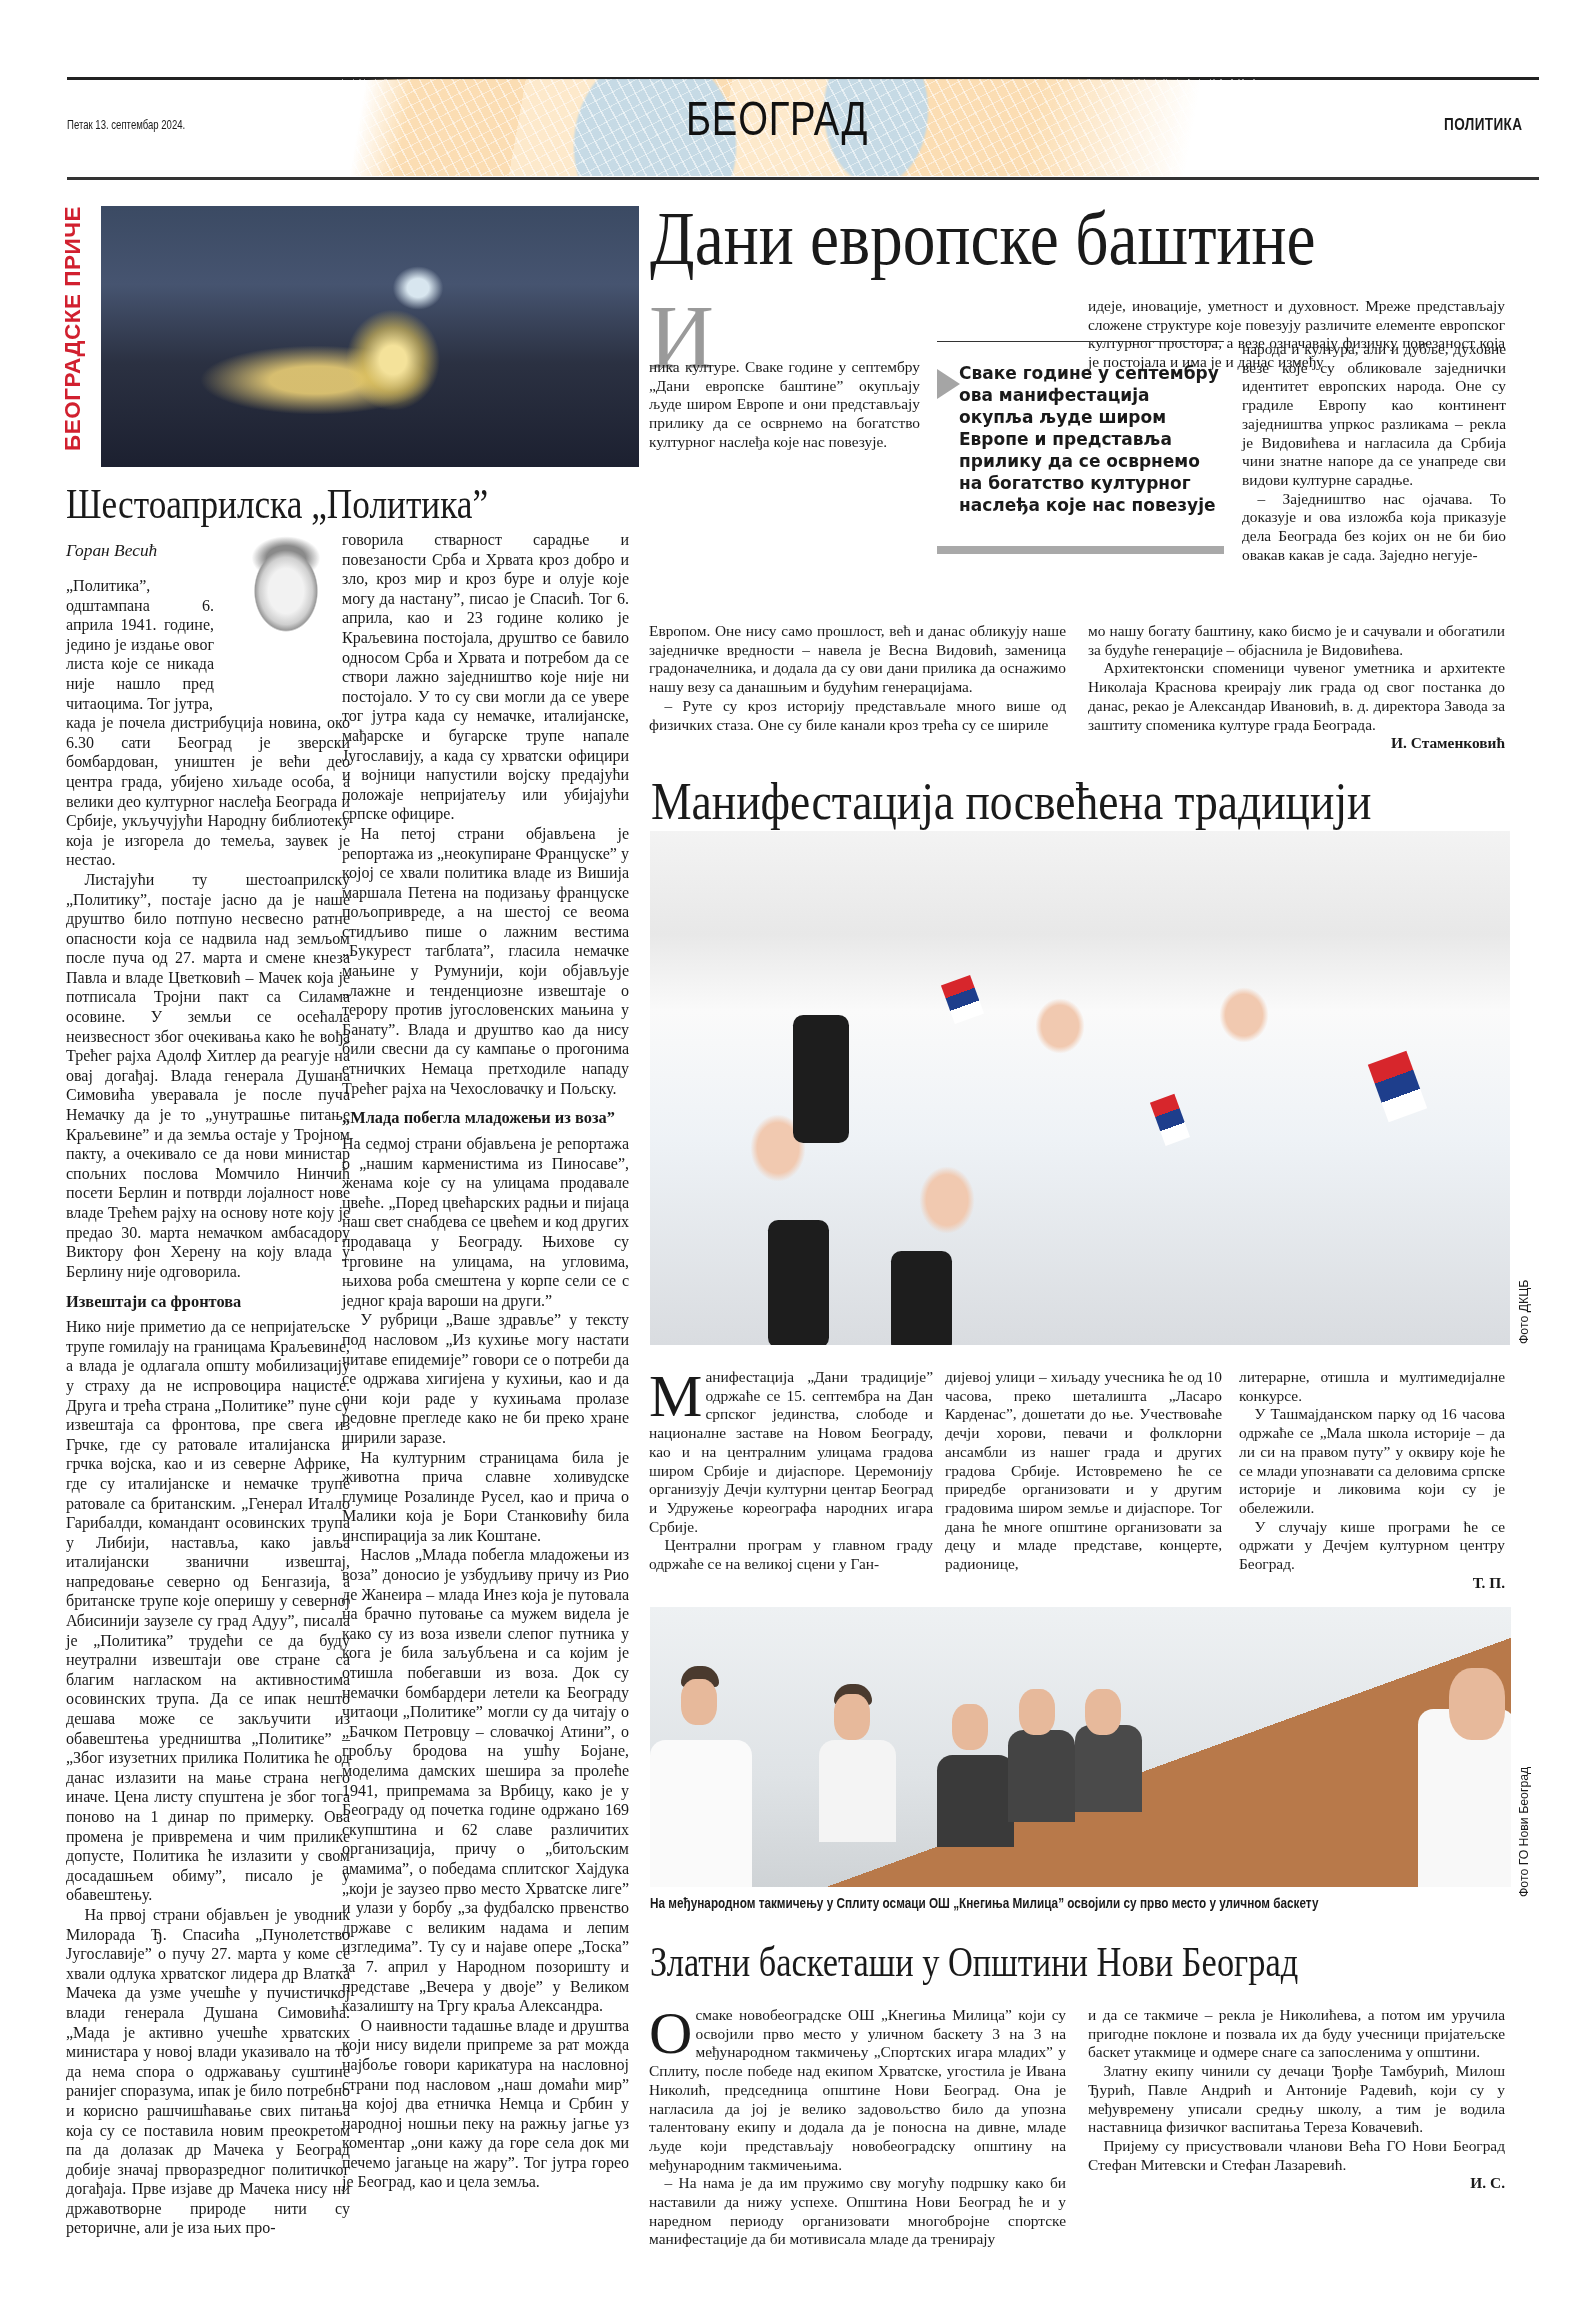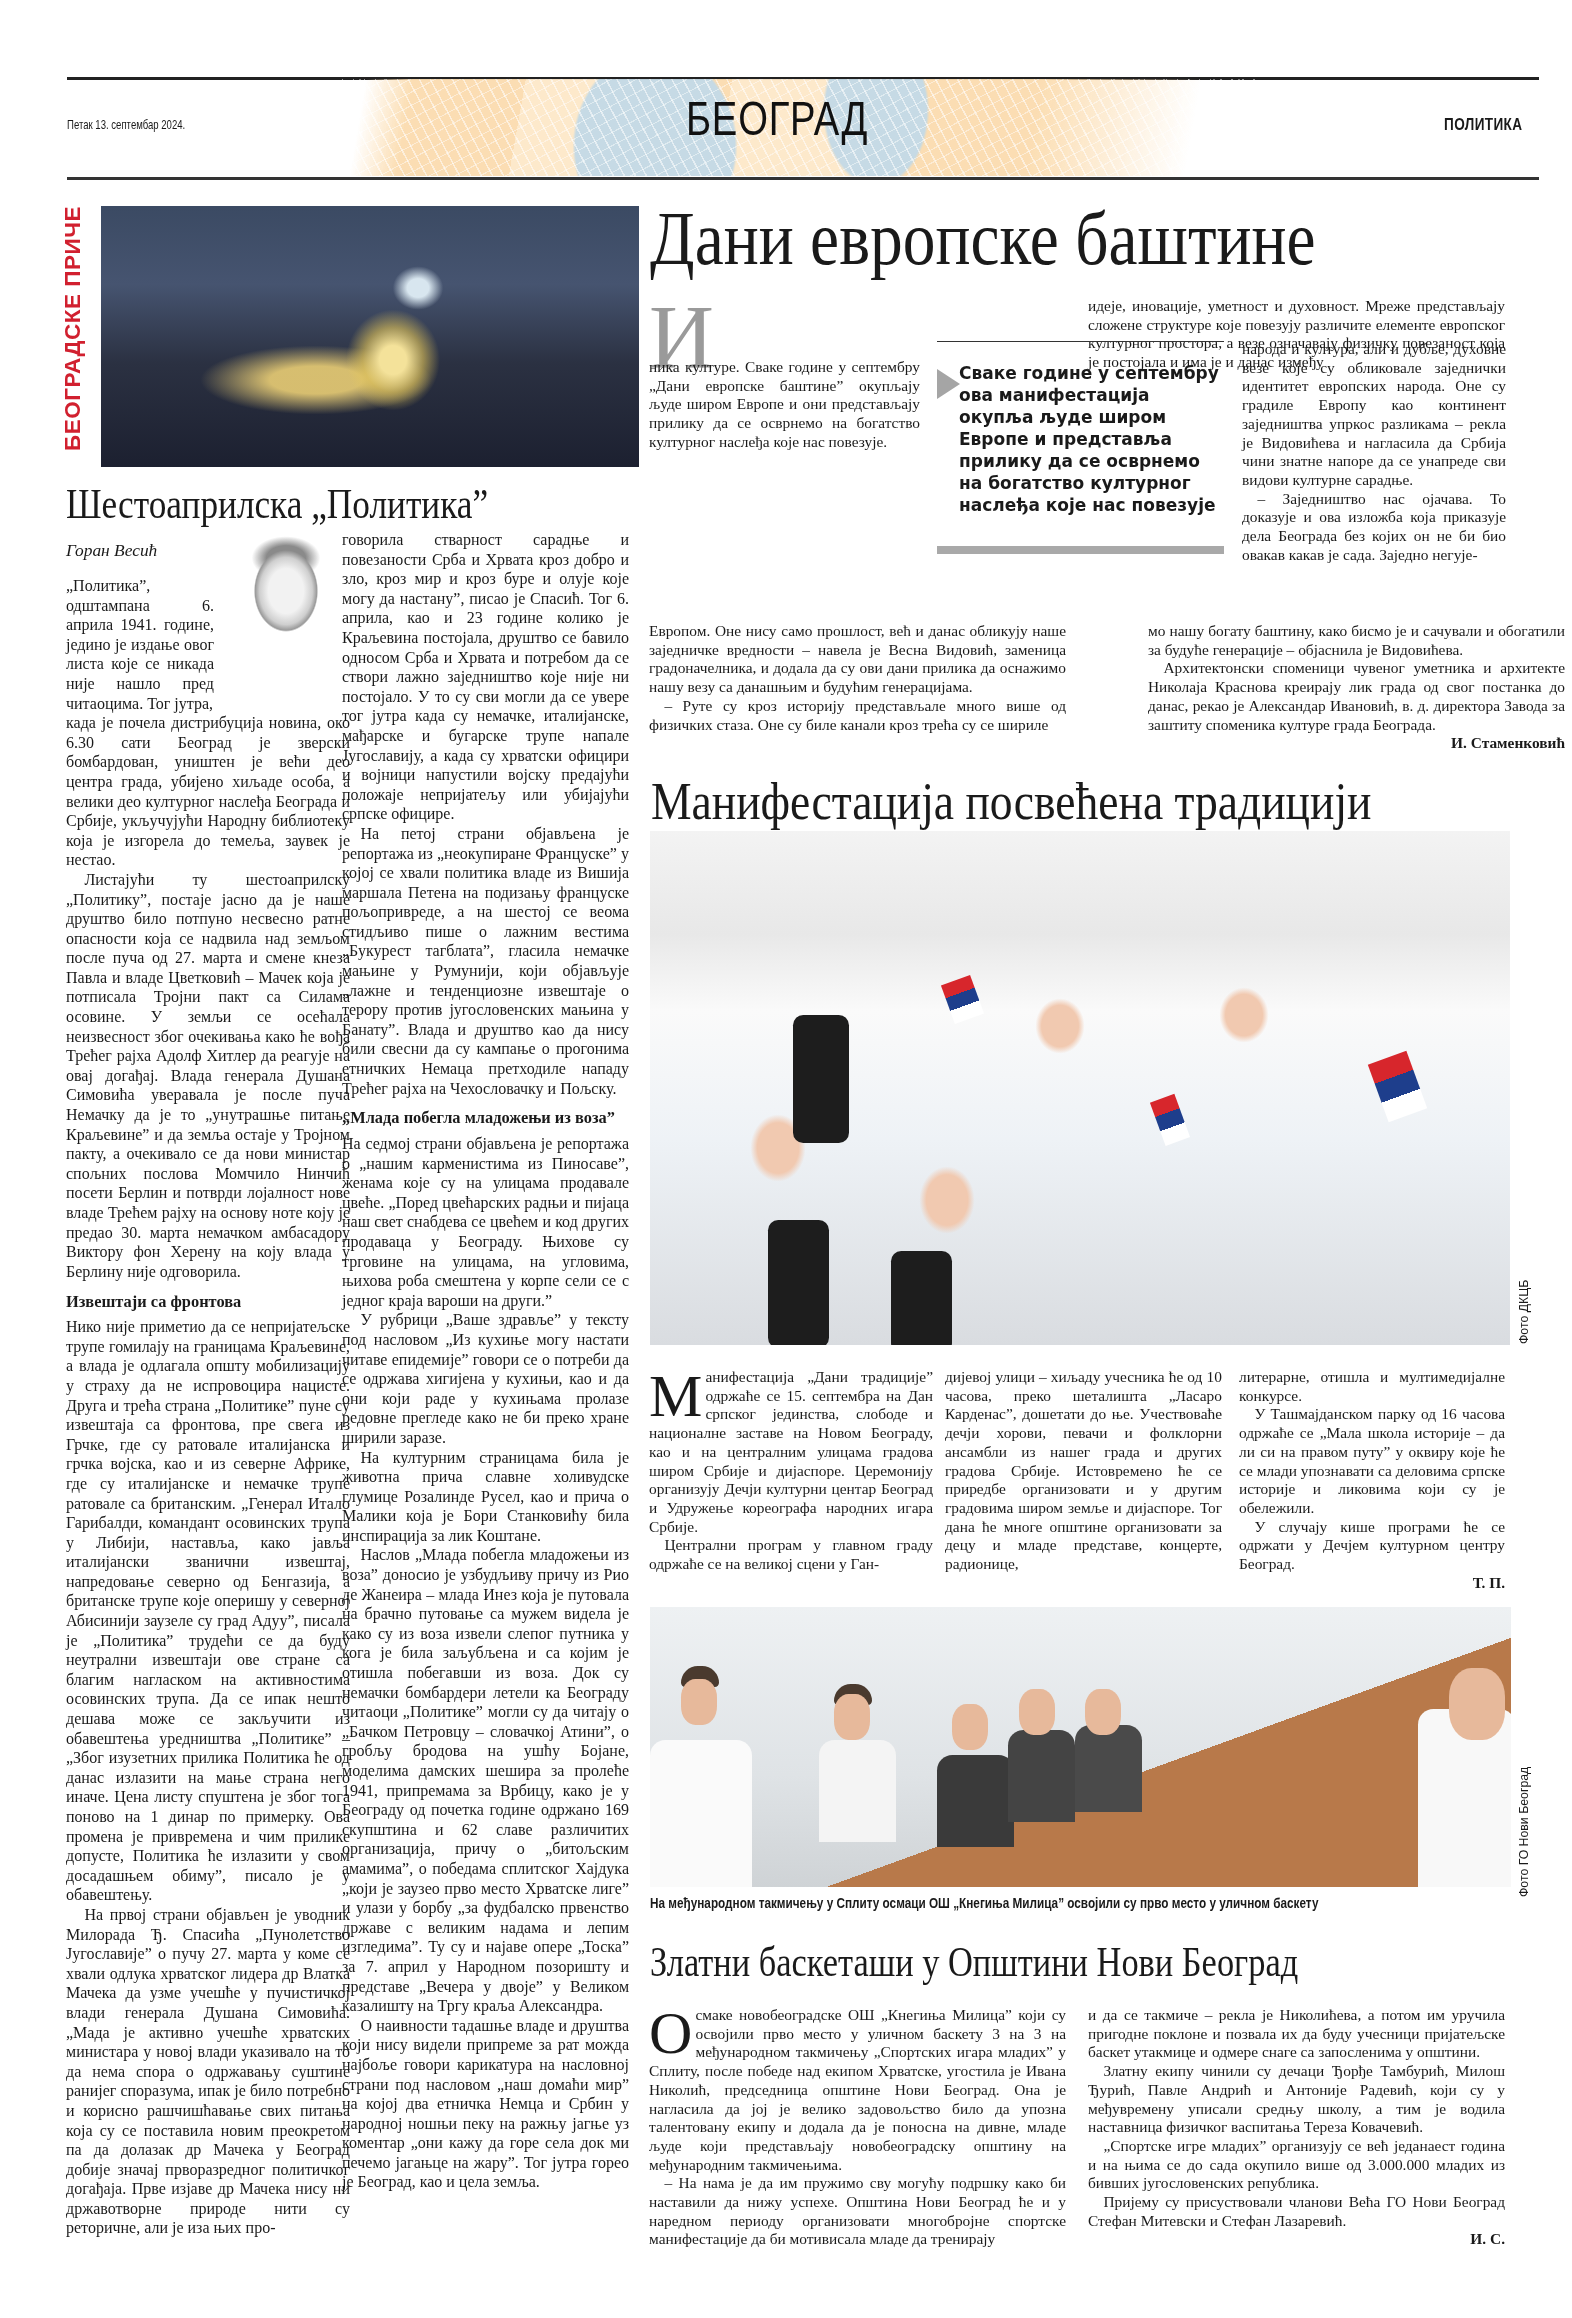--- a/index.html
+++ b/index.html
@@ -60,7 +60,7 @@
   .r-b1 { left:649px; top:358px; width:271px; }
   .r-b2 { left:1242px; top:340px; width:264px; }
   .r-c1 { left:649px; top:622px; width:417px; }
-  .r-c2 { left:1148px; top:622px; width:417px; }
+  .r-c2 { left:1088px; top:622px; width:417px; }
   .sign { font-weight:bold; float:right; }
 
   

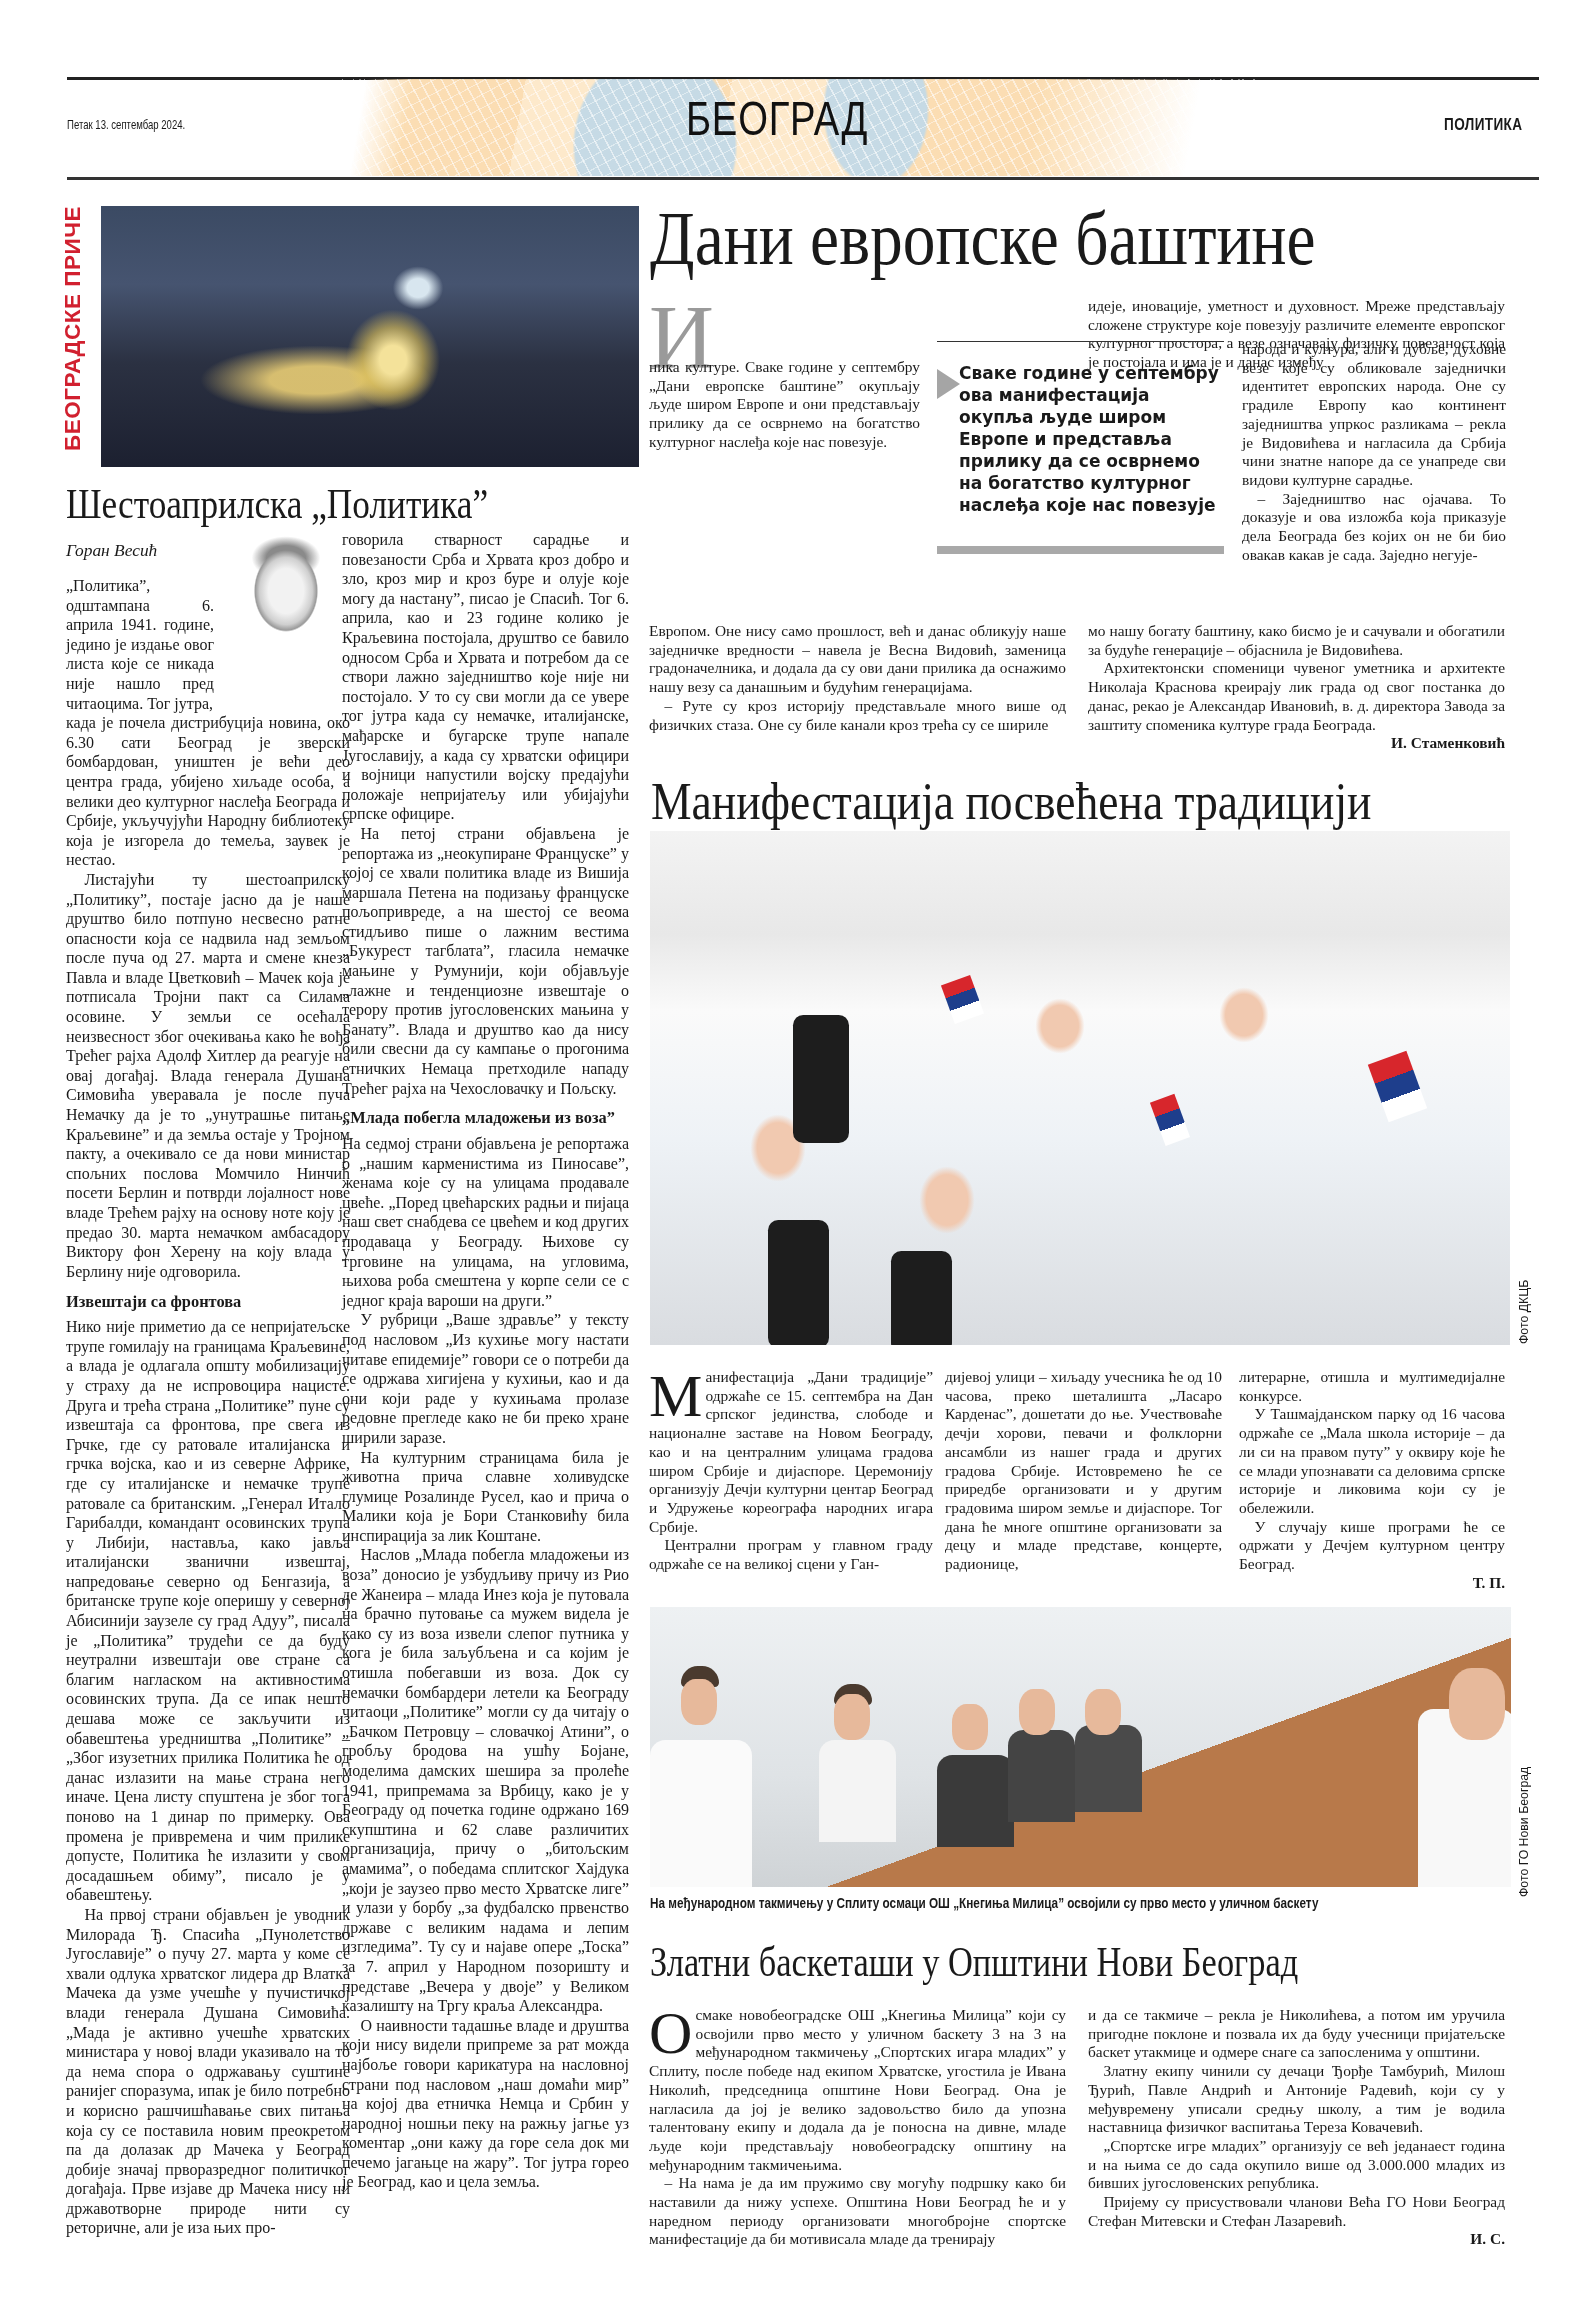--- a/index.html
+++ b/index.html
@@ -222,7 +222,6 @@
 <div class="rcol b2">
   <p style="text-indent:0">и да се такмиче – рекла је Николићева, а потом им уручила пригодне поклоне и позвала их да буду учесници пријатељске баскет утакмице и одмере снаге са запосленима у општини.</p>
   <p>Златну екипу чинили су дечаци Ђорђе Тамбурић, Милош Ђурић, Павле Андрић и Антоније Радевић, који су у међувремену уписали средњу школу, а тим је водила наставница физичког васпитања Тереза Ковачевић.</p>
-  <p>„Спортске игре младих” организују се већ једанаест година и на њима се до сада окупило више од 3.000.000 младих из бивших југословенских република.</p>
   <p>Пријему су присуствовали чланови Већа ГО Нови Београд Стефан Митевски и Стефан Лазаревић.</p>
   <div class="sign">И. С.</div>
 </div>

